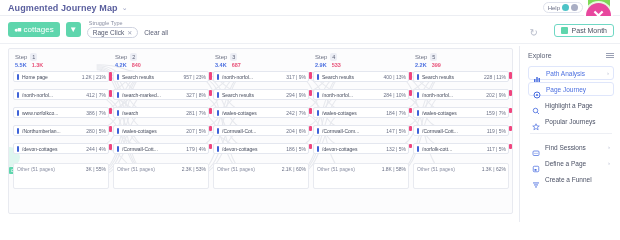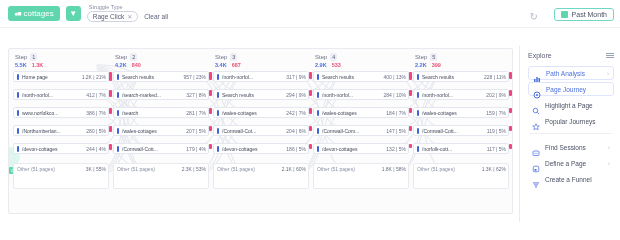--- a/index.html
+++ b/index.html
@@ -175,6 +175,10 @@
 
 <div id="app">
 
+  <div class="titlebar">
+    <span class="title-text">Augmented Journey Map</span>
+    <span class="title-caret">⌄</span>
+  </div>
 
   <div class="help-pill">
     <span class="lbl">Help</span>

